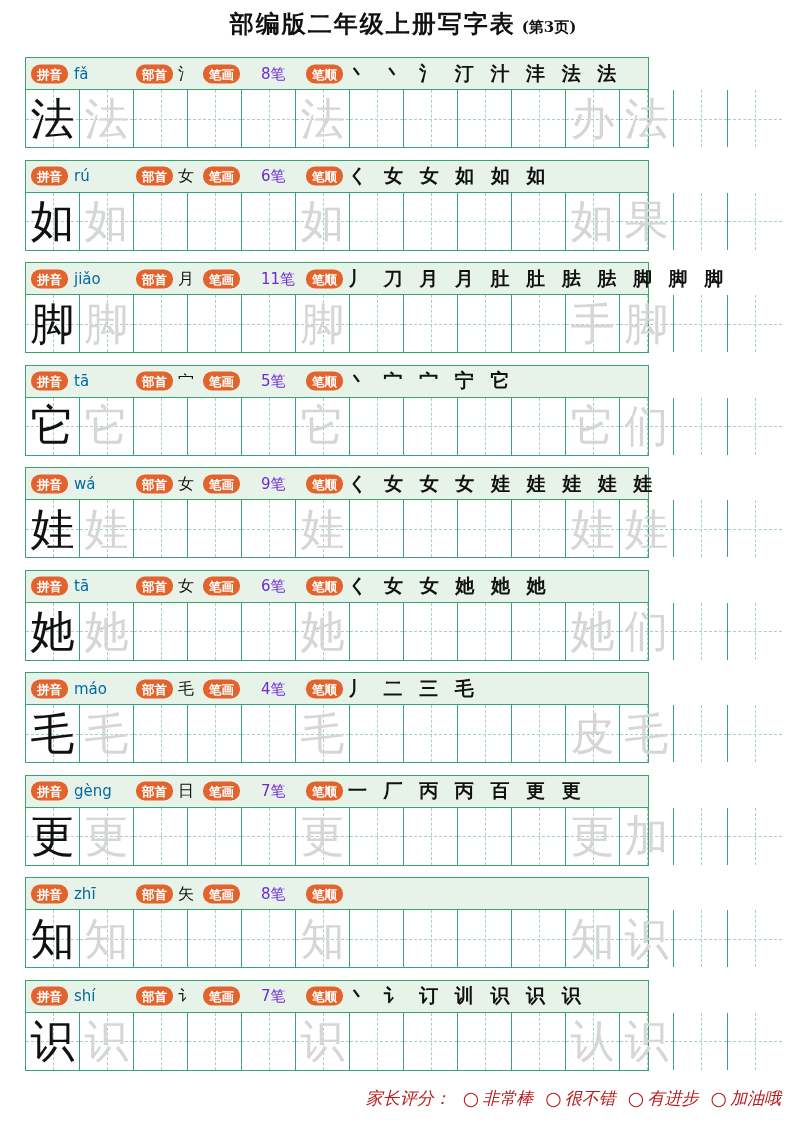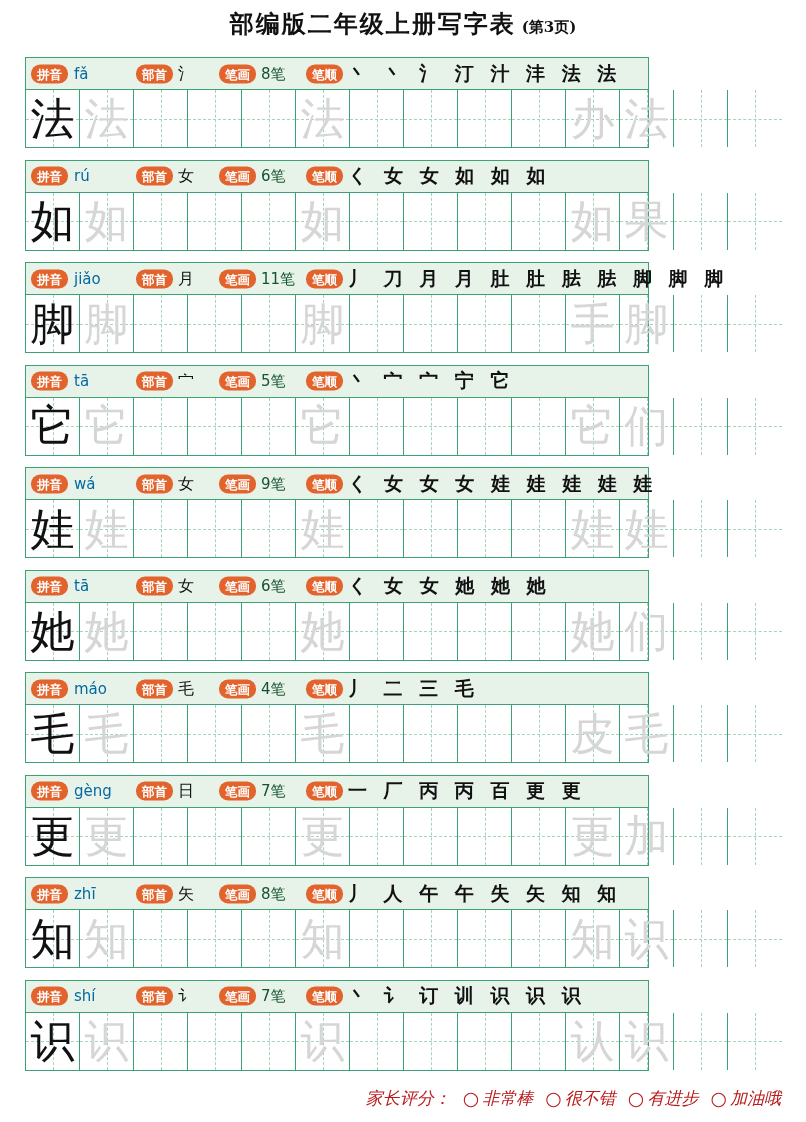--- a/index.html
+++ b/index.html
@@ -17,7 +17,7 @@
          padding:2px 6px;border-radius:9px;line-height:1.2;}
   .b1{left:5px}.v1{left:48px;font-size:15px;color:#0369a1;}
   .b2{left:110px}.v2{left:152px;font-size:16px;color:#111;font-family:"DejaVu Serif",serif;}
-  .b3{left:193px}.v3{left:235px;font-size:15px;color:#14532d;}
+  .b3{left:177px}.v3{left:235px;font-size:15px;color:#14532d;}
   .b4{left:280px}.v4{left:322px;font-size:19px;font-weight:bold;color:#111;
       font-family:"DejaVu Serif","Liberation Serif",serif;letter-spacing:5px;}
   .grid{display:flex;height:57px;background:#fff;}

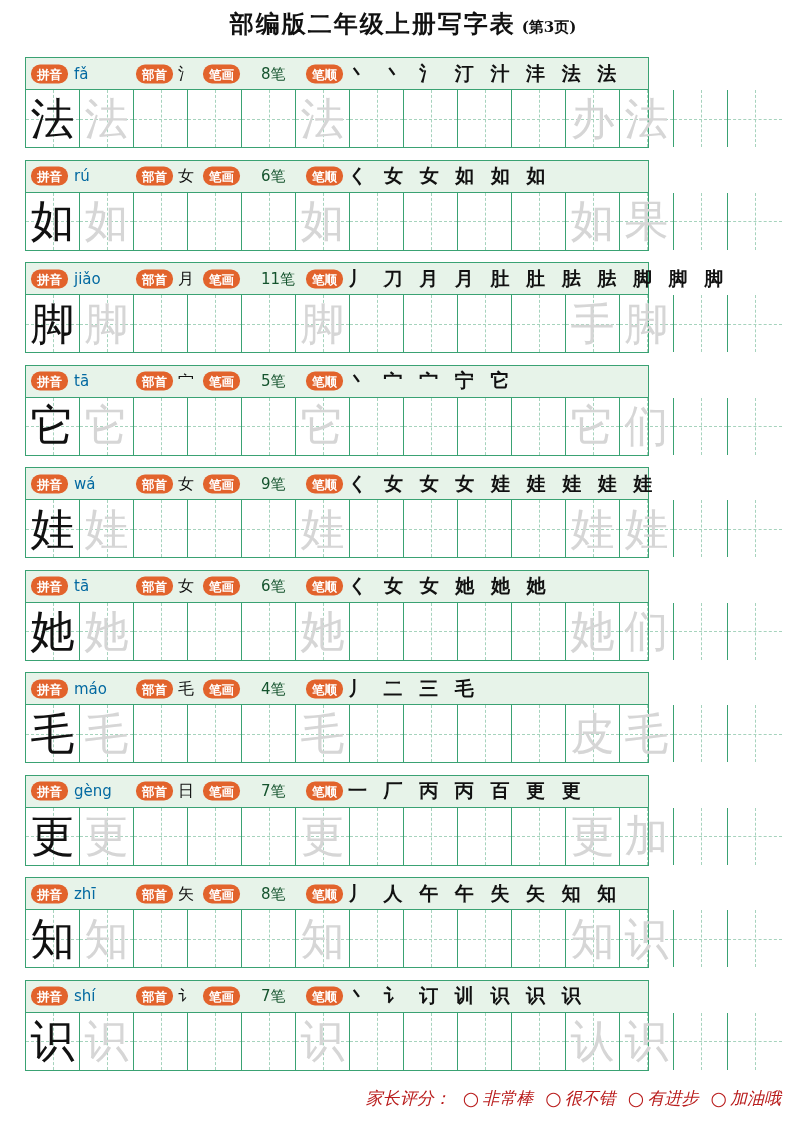--- a/index.html
+++ b/index.html
@@ -17,7 +17,7 @@
          padding:2px 6px;border-radius:9px;line-height:1.2;}
   .b1{left:5px}.v1{left:48px;font-size:15px;color:#0369a1;}
   .b2{left:110px}.v2{left:152px;font-size:16px;color:#111;font-family:"DejaVu Serif",serif;}
-  .b3{left:177px}.v3{left:235px;font-size:15px;color:#14532d;}
+  .b3{left:177px}.v3{left:235px;font-size:15px;color:#6d28d9;}
   .b4{left:280px}.v4{left:322px;font-size:19px;font-weight:bold;color:#111;
       font-family:"DejaVu Serif","Liberation Serif",serif;letter-spacing:5px;}
   .grid{display:flex;height:57px;background:#fff;}

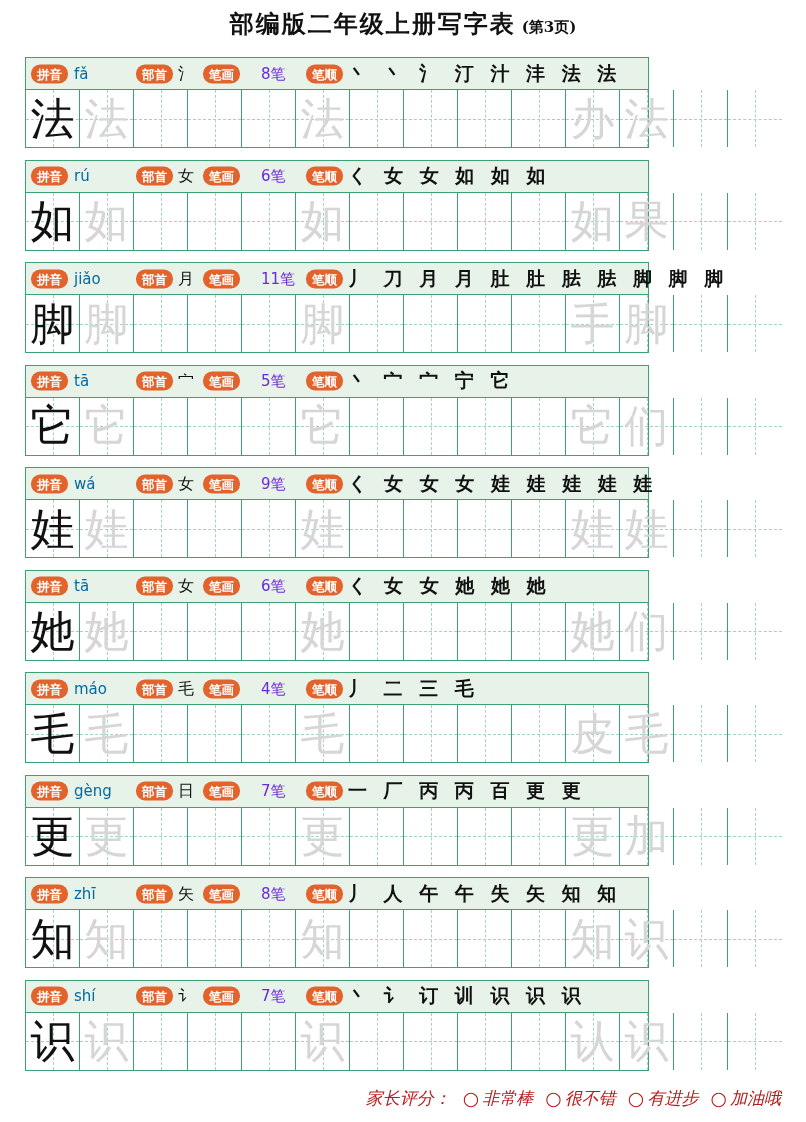--- a/index.html
+++ b/index.html
@@ -363,7 +363,6 @@
         <span class="badge b3">笔画</span>
           <span class="v3">8笔</span>
         <span class="badge b4">笔顺</span>
-          <span class="v4">丿 人 午 午 失 矢 知 知</span>
       </div>
       <div class="grid">
           <div class="cell">

